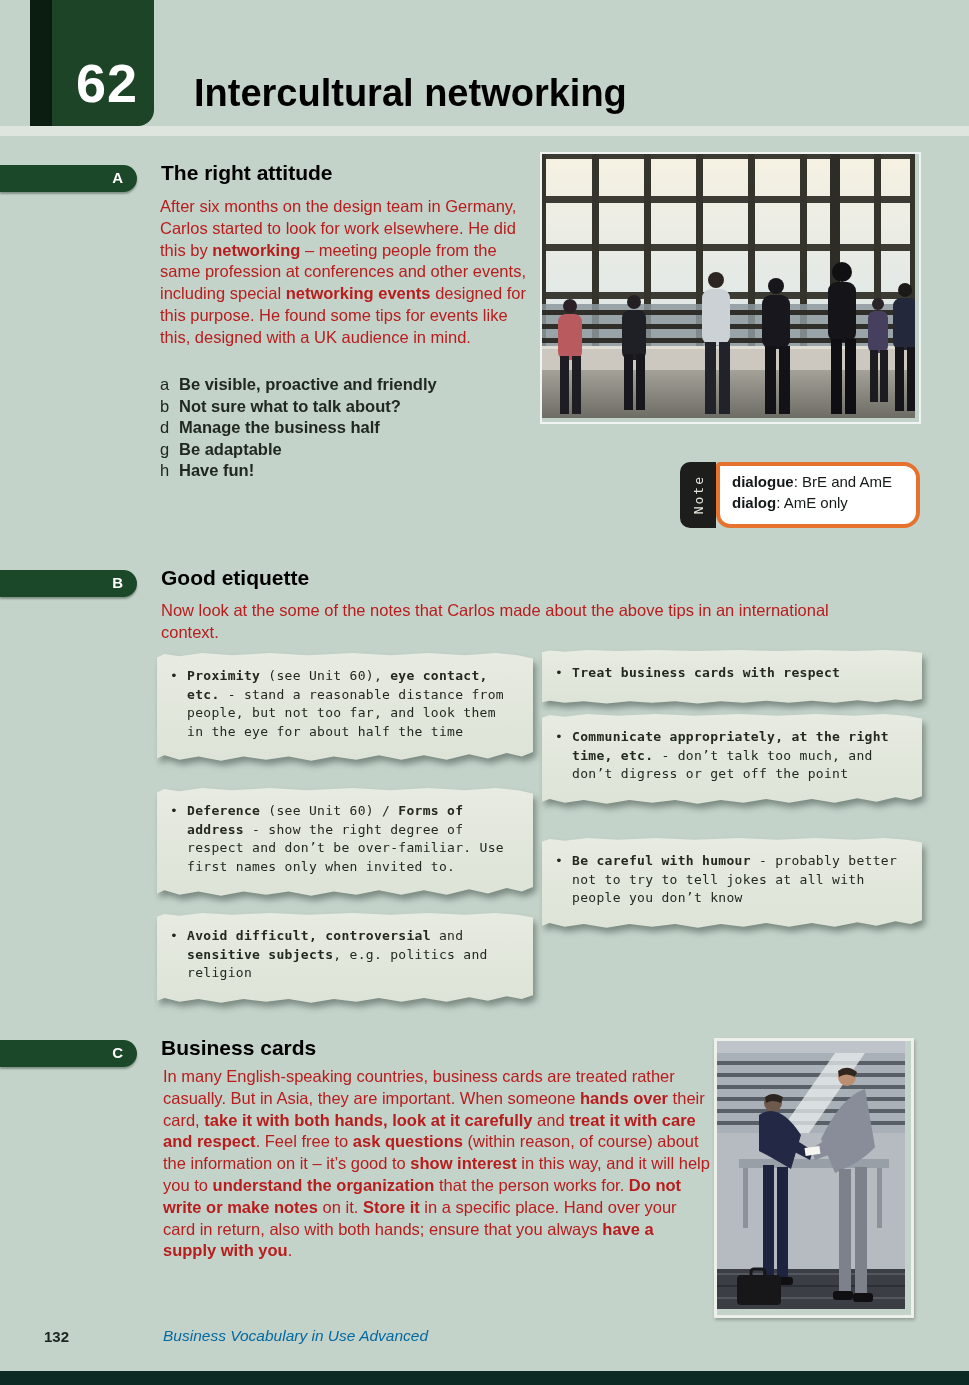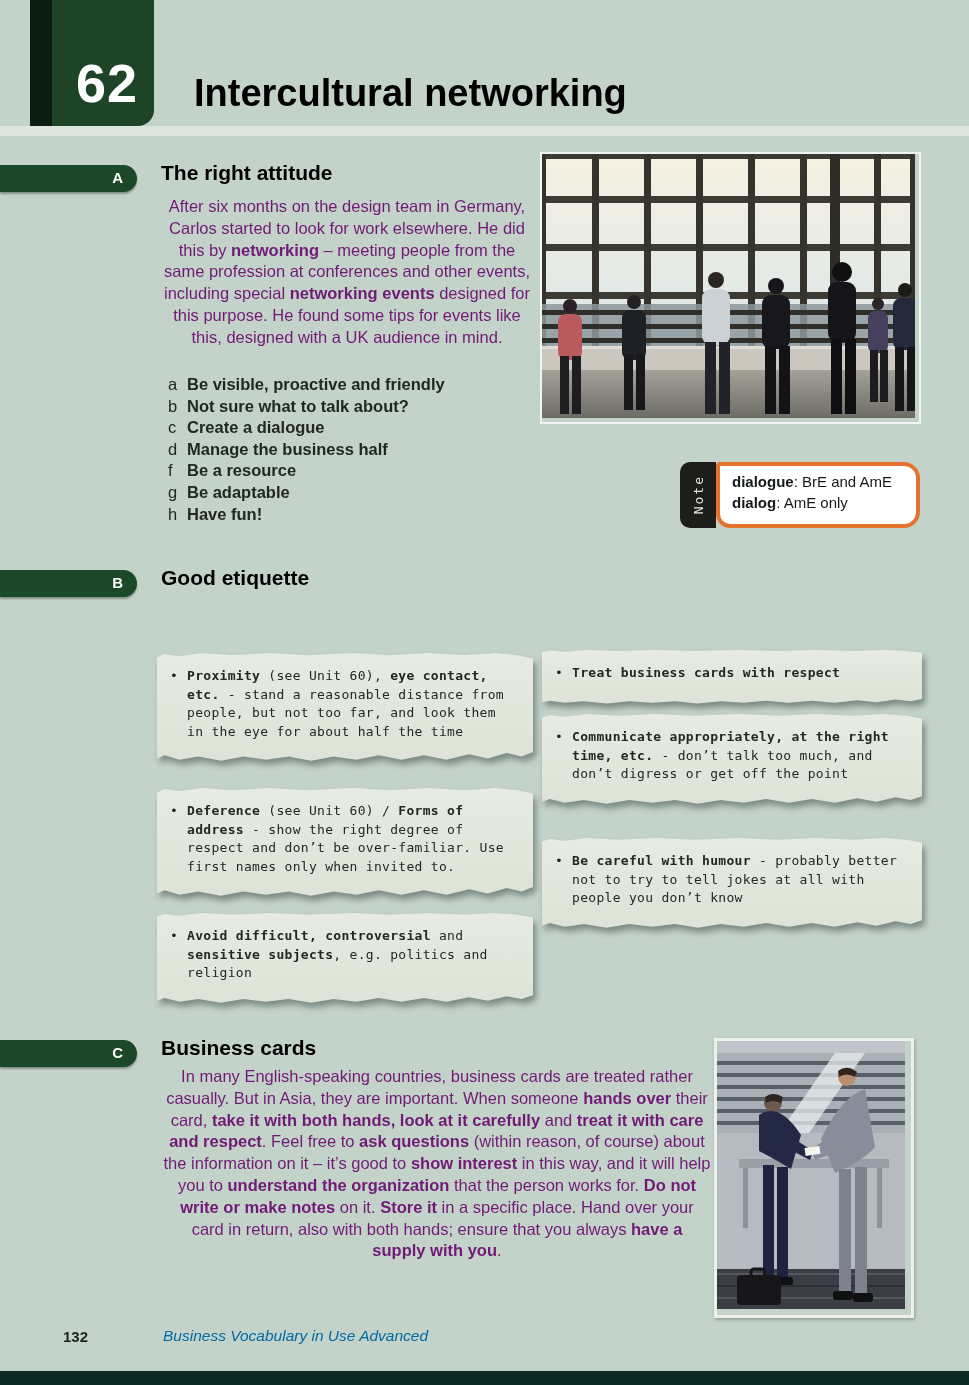--- a/index.html
+++ b/index.html
@@ -21,7 +21,7 @@
   .sec-tab .tab-letter{position:absolute;right:14px;top:4px;color:#ffffff;font-size:15px;font-weight:700;}
   .sec-head{position:absolute;left:161px;font-size:21px;font-weight:700;color:#000000;}
   
-  .body-par{position:absolute;font-size:16.5px;line-height:21.8px;color:#701a75;text-align:center;}
+  .body-par{position:absolute;font-size:16.5px;line-height:21.8px;color:#b91c1c;}
   .seg-b{font-weight:700;}
   .tips{position:absolute;left:160px;top:374px;font-size:16.5px;line-height:21.6px;}
   .tip-row{white-space:nowrap;margin-left:8px;}

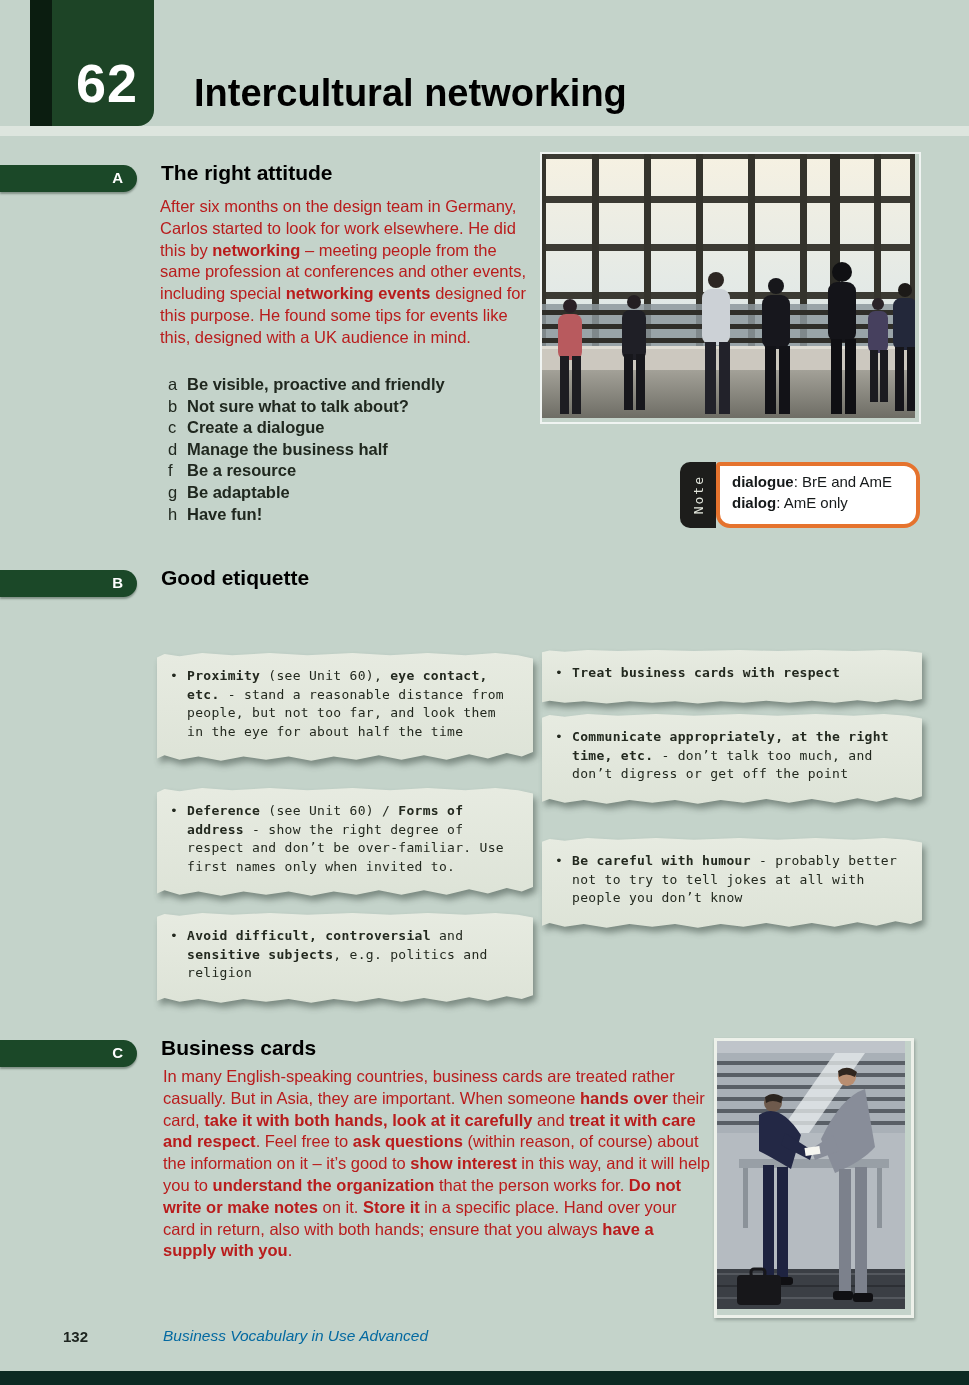--- a/index.html
+++ b/index.html
@@ -24,7 +24,7 @@
   .body-par{position:absolute;font-size:16.5px;line-height:21.8px;color:#b91c1c;}
   .seg-b{font-weight:700;}
   .tips{position:absolute;left:160px;top:374px;font-size:16.5px;line-height:21.6px;}
-  .tip-row{white-space:nowrap;margin-left:8px;}
+  .tip-row{white-space:nowrap;}
   .tip-letter{display:inline-block;width:19px;font-weight:400;}
   .tip-text{font-weight:700;}
   

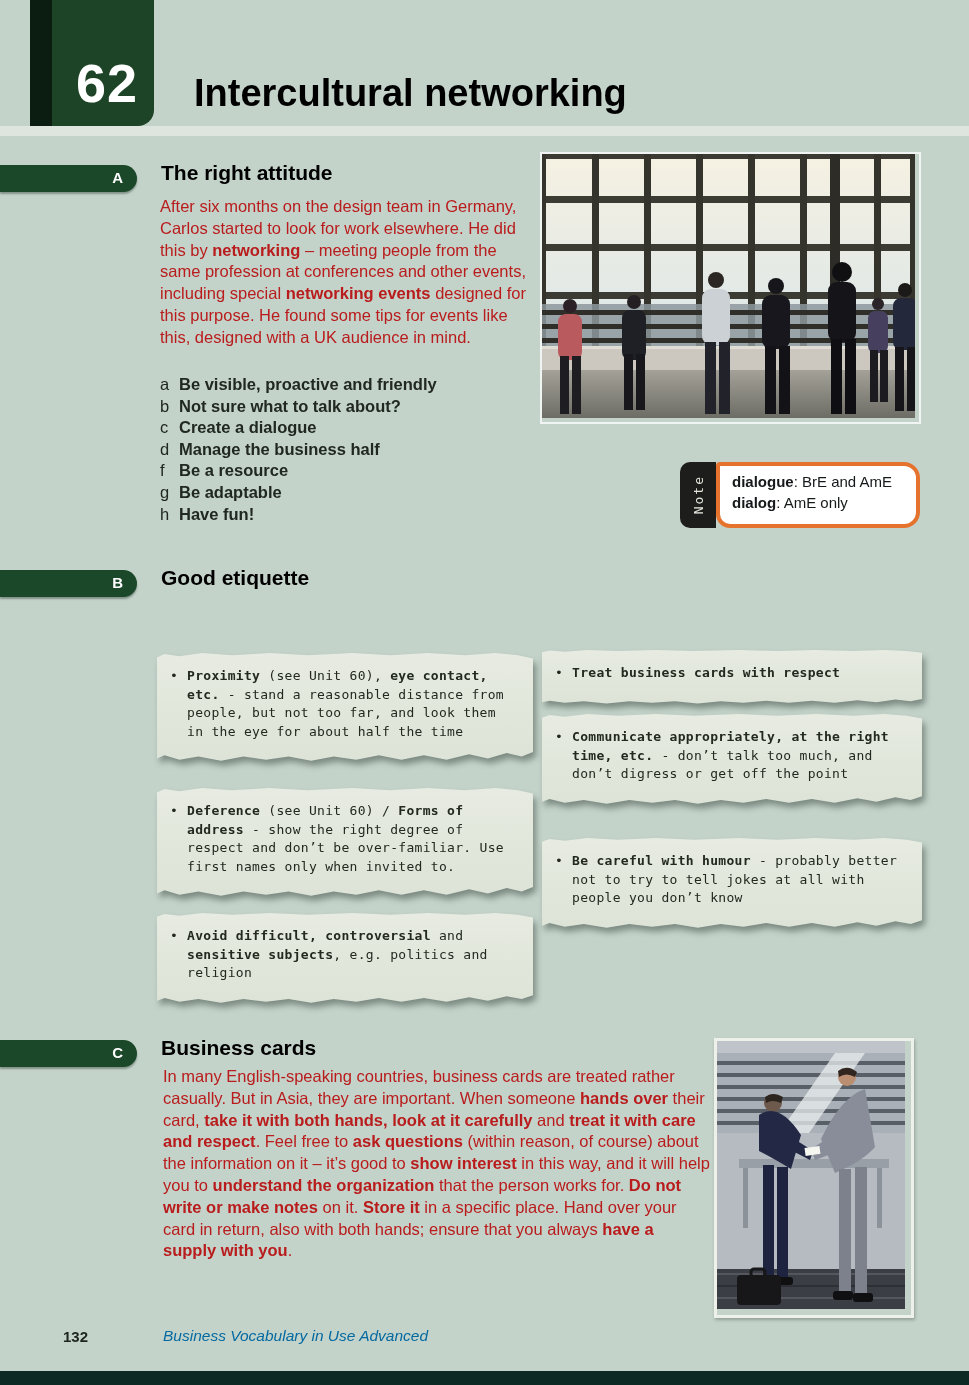--- a/index.html
+++ b/index.html
@@ -80,7 +80,6 @@
   <div class="tips">
     <div class="tip-row"><span class="tip-letter">a</span><span class="tip-text">Be visible, proactive and friendly</span></div>
     <div class="tip-row"><span class="tip-letter">b</span><span class="tip-text">Not sure what to talk about?</span></div>
-    <div class="tip-row"><span class="tip-letter">c</span><span class="tip-text">Create a dialogue</span></div>
     <div class="tip-row"><span class="tip-letter">d</span><span class="tip-text">Manage the business half</span></div>
     <div class="tip-row"><span class="tip-letter">f</span><span class="tip-text">Be a resource</span></div>
     <div class="tip-row"><span class="tip-letter">g</span><span class="tip-text">Be adaptable</span></div>

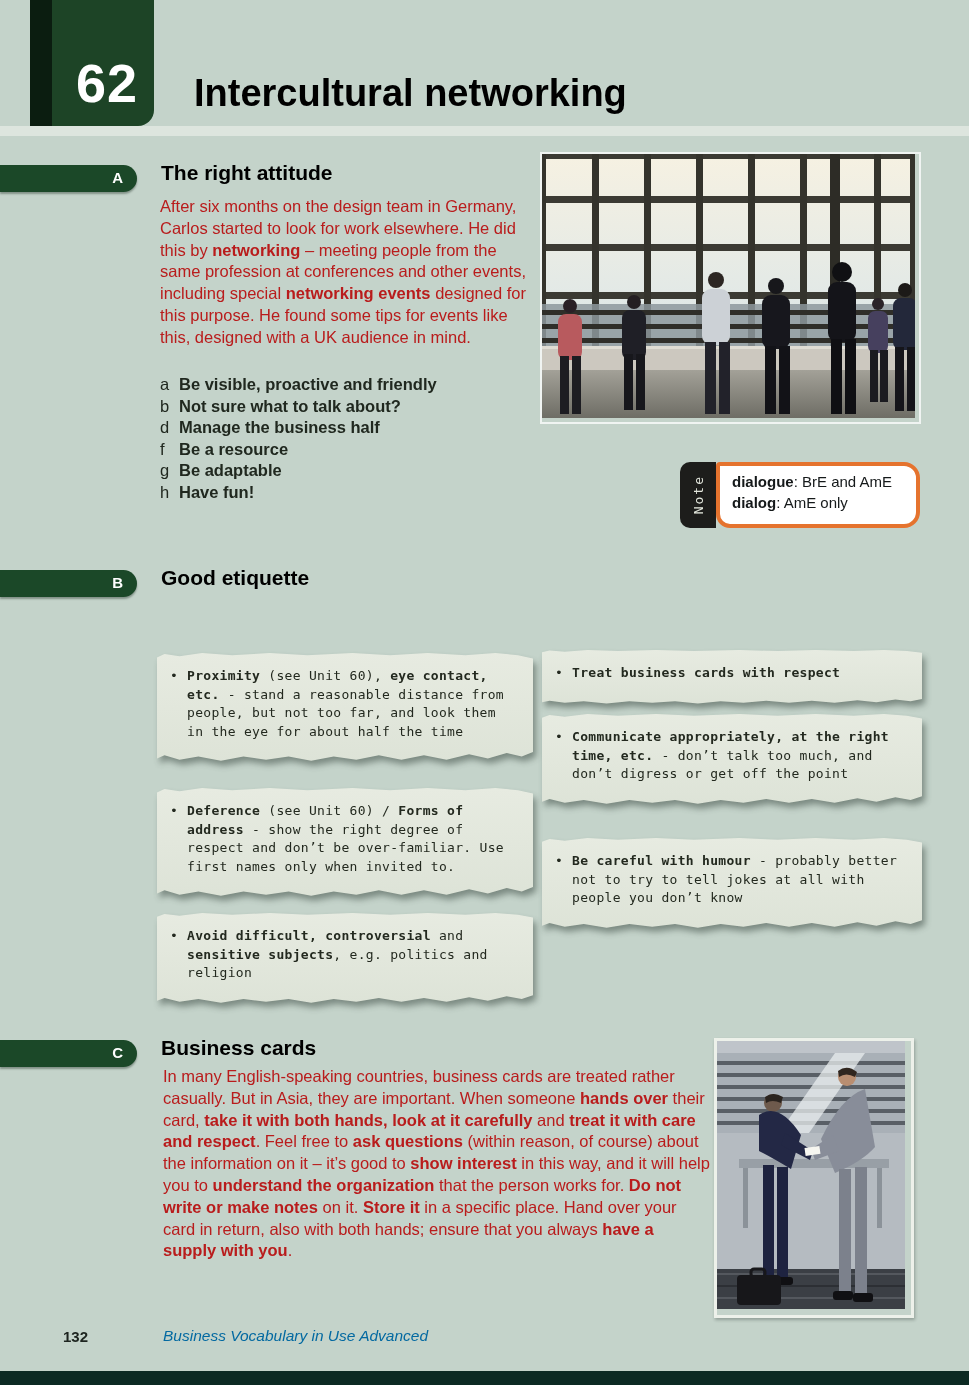--- a/index.html
+++ b/index.html
@@ -81,7 +81,6 @@
     <div class="tip-row"><span class="tip-letter">a</span><span class="tip-text">Be visible, proactive and friendly</span></div>
     <div class="tip-row"><span class="tip-letter">b</span><span class="tip-text">Not sure what to talk about?</span></div>
     <div class="tip-row"><span class="tip-letter">d</span><span class="tip-text">Manage the business half</span></div>
-    <div class="tip-row"><span class="tip-letter">f</span><span class="tip-text">Be a resource</span></div>
     <div class="tip-row"><span class="tip-letter">g</span><span class="tip-text">Be adaptable</span></div>
     <div class="tip-row"><span class="tip-letter">h</span><span class="tip-text">Have fun!</span></div>
   </div>

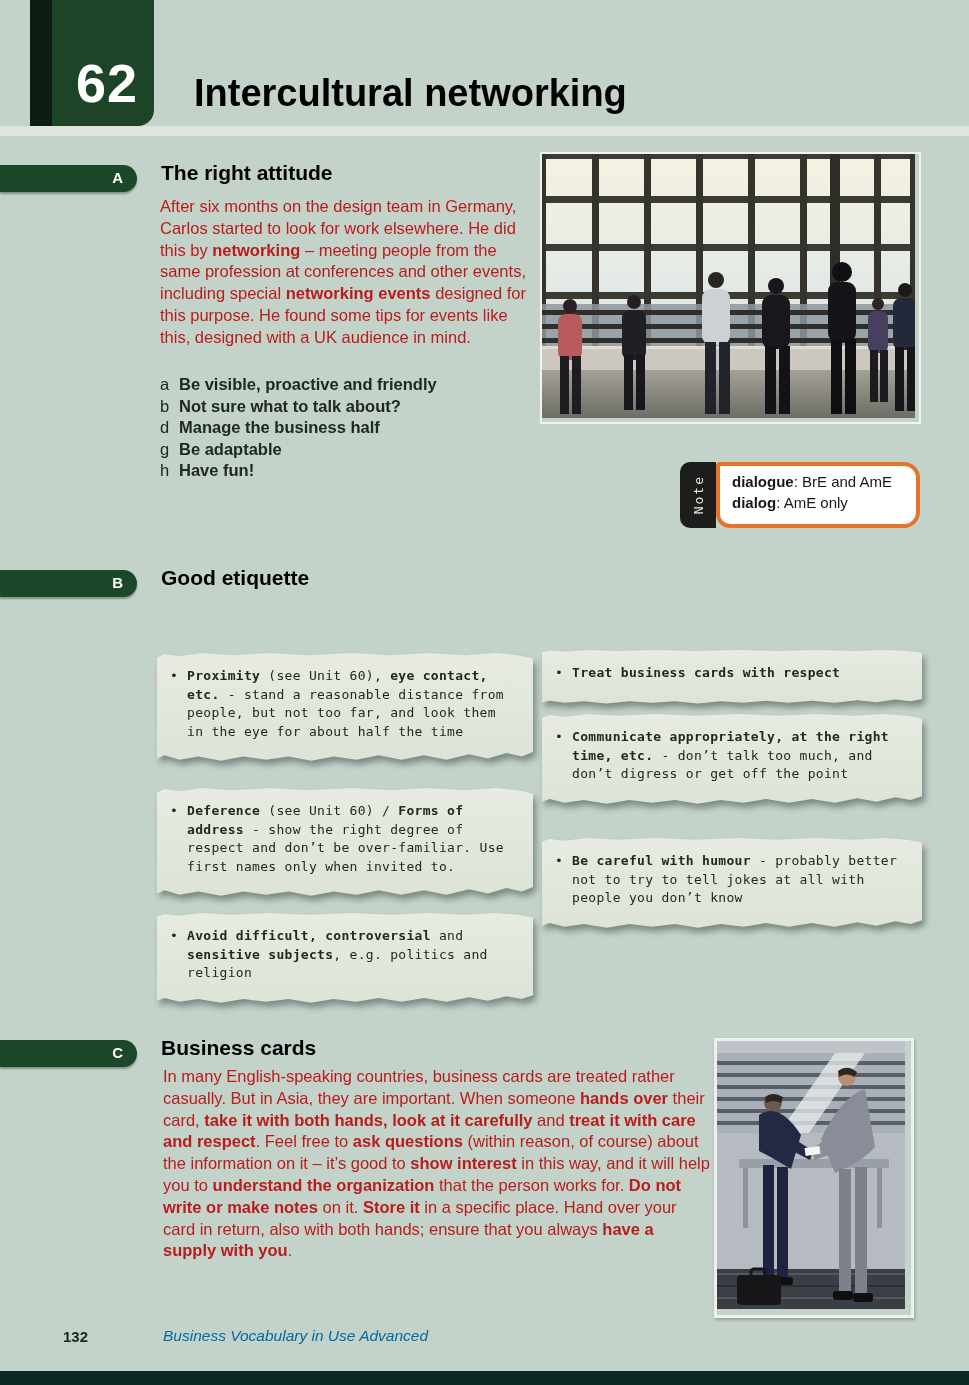--- a/index.html
+++ b/index.html
@@ -176,6 +176,7 @@
     <span class="tab-letter">B</span>
   </div>
   <div class="sec-head" style="top:566px">Good etiquette</div>
+  <div class="body-par" style="left:161px;top:600px;width:730px">Now look at the some of the notes that Carlos made about the above tips in an international context.</div>
 
   <div class="paper" style="left:157px;top:653px;width:376px">
     <div class="paper-in">

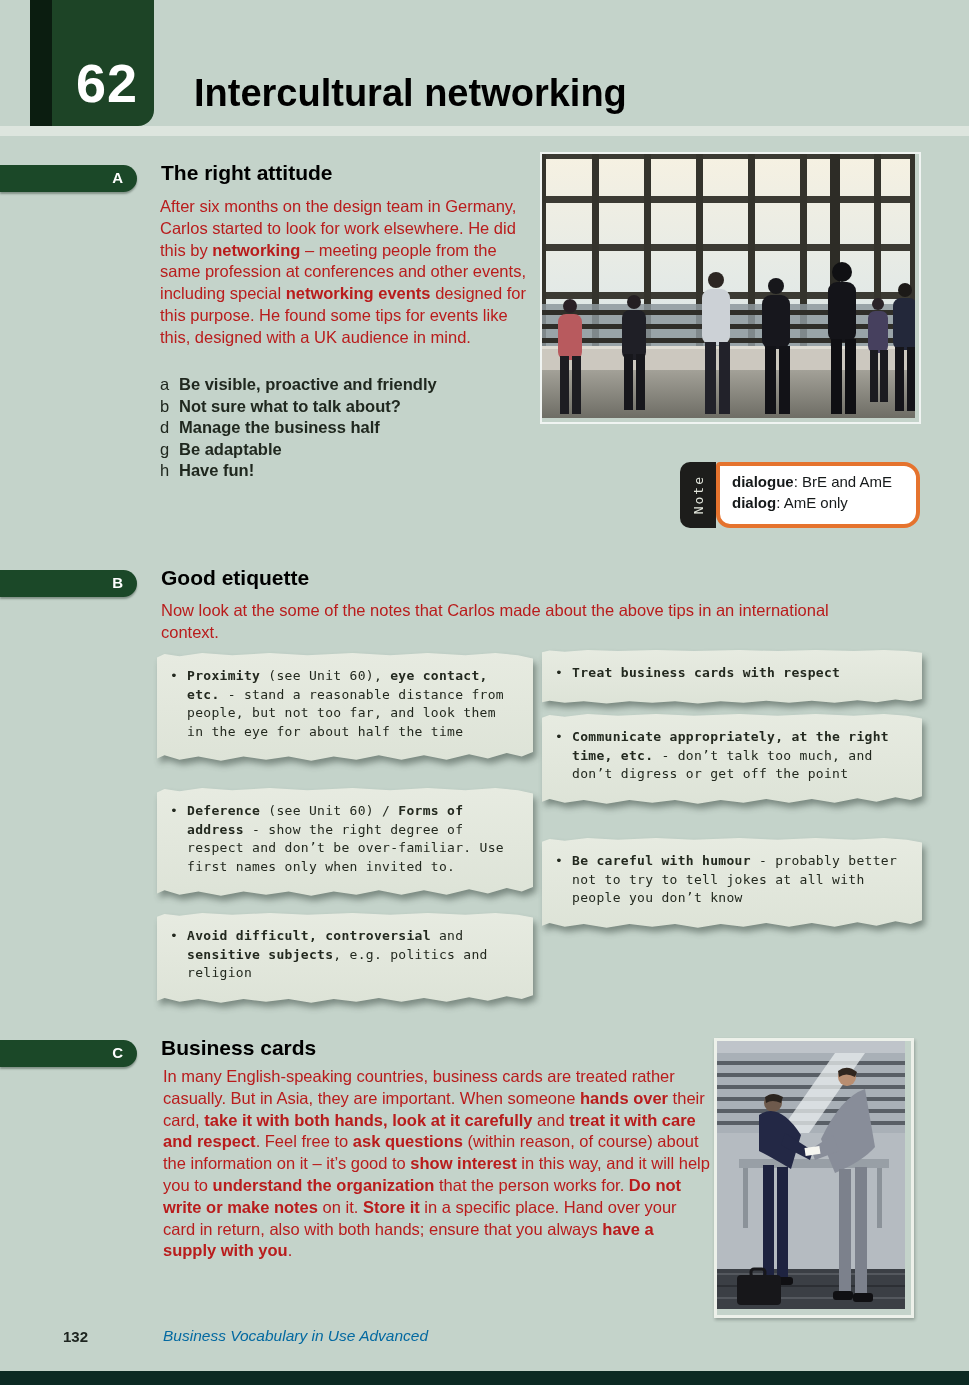--- a/index.html
+++ b/index.html
@@ -53,7 +53,7 @@
            box-shadow:1px 2px 3px rgba(30,40,35,.3);}
   .photo svg{display:block;}
   
-  .footer-num{position:absolute;left:63px;top:1328px;font-size:15px;font-weight:700;color:#1d241f;}
+  .footer-num{position:absolute;left:44px;top:1328px;font-size:15px;font-weight:700;color:#1d241f;}
   .footer-title{position:absolute;left:163px;top:1327px;font-size:15.5px;font-style:italic;color:#0369a1;}
   .bottom-band{position:absolute;left:0;top:1371px;width:969px;height:14px;background:#0c2a23;}
 </style>

